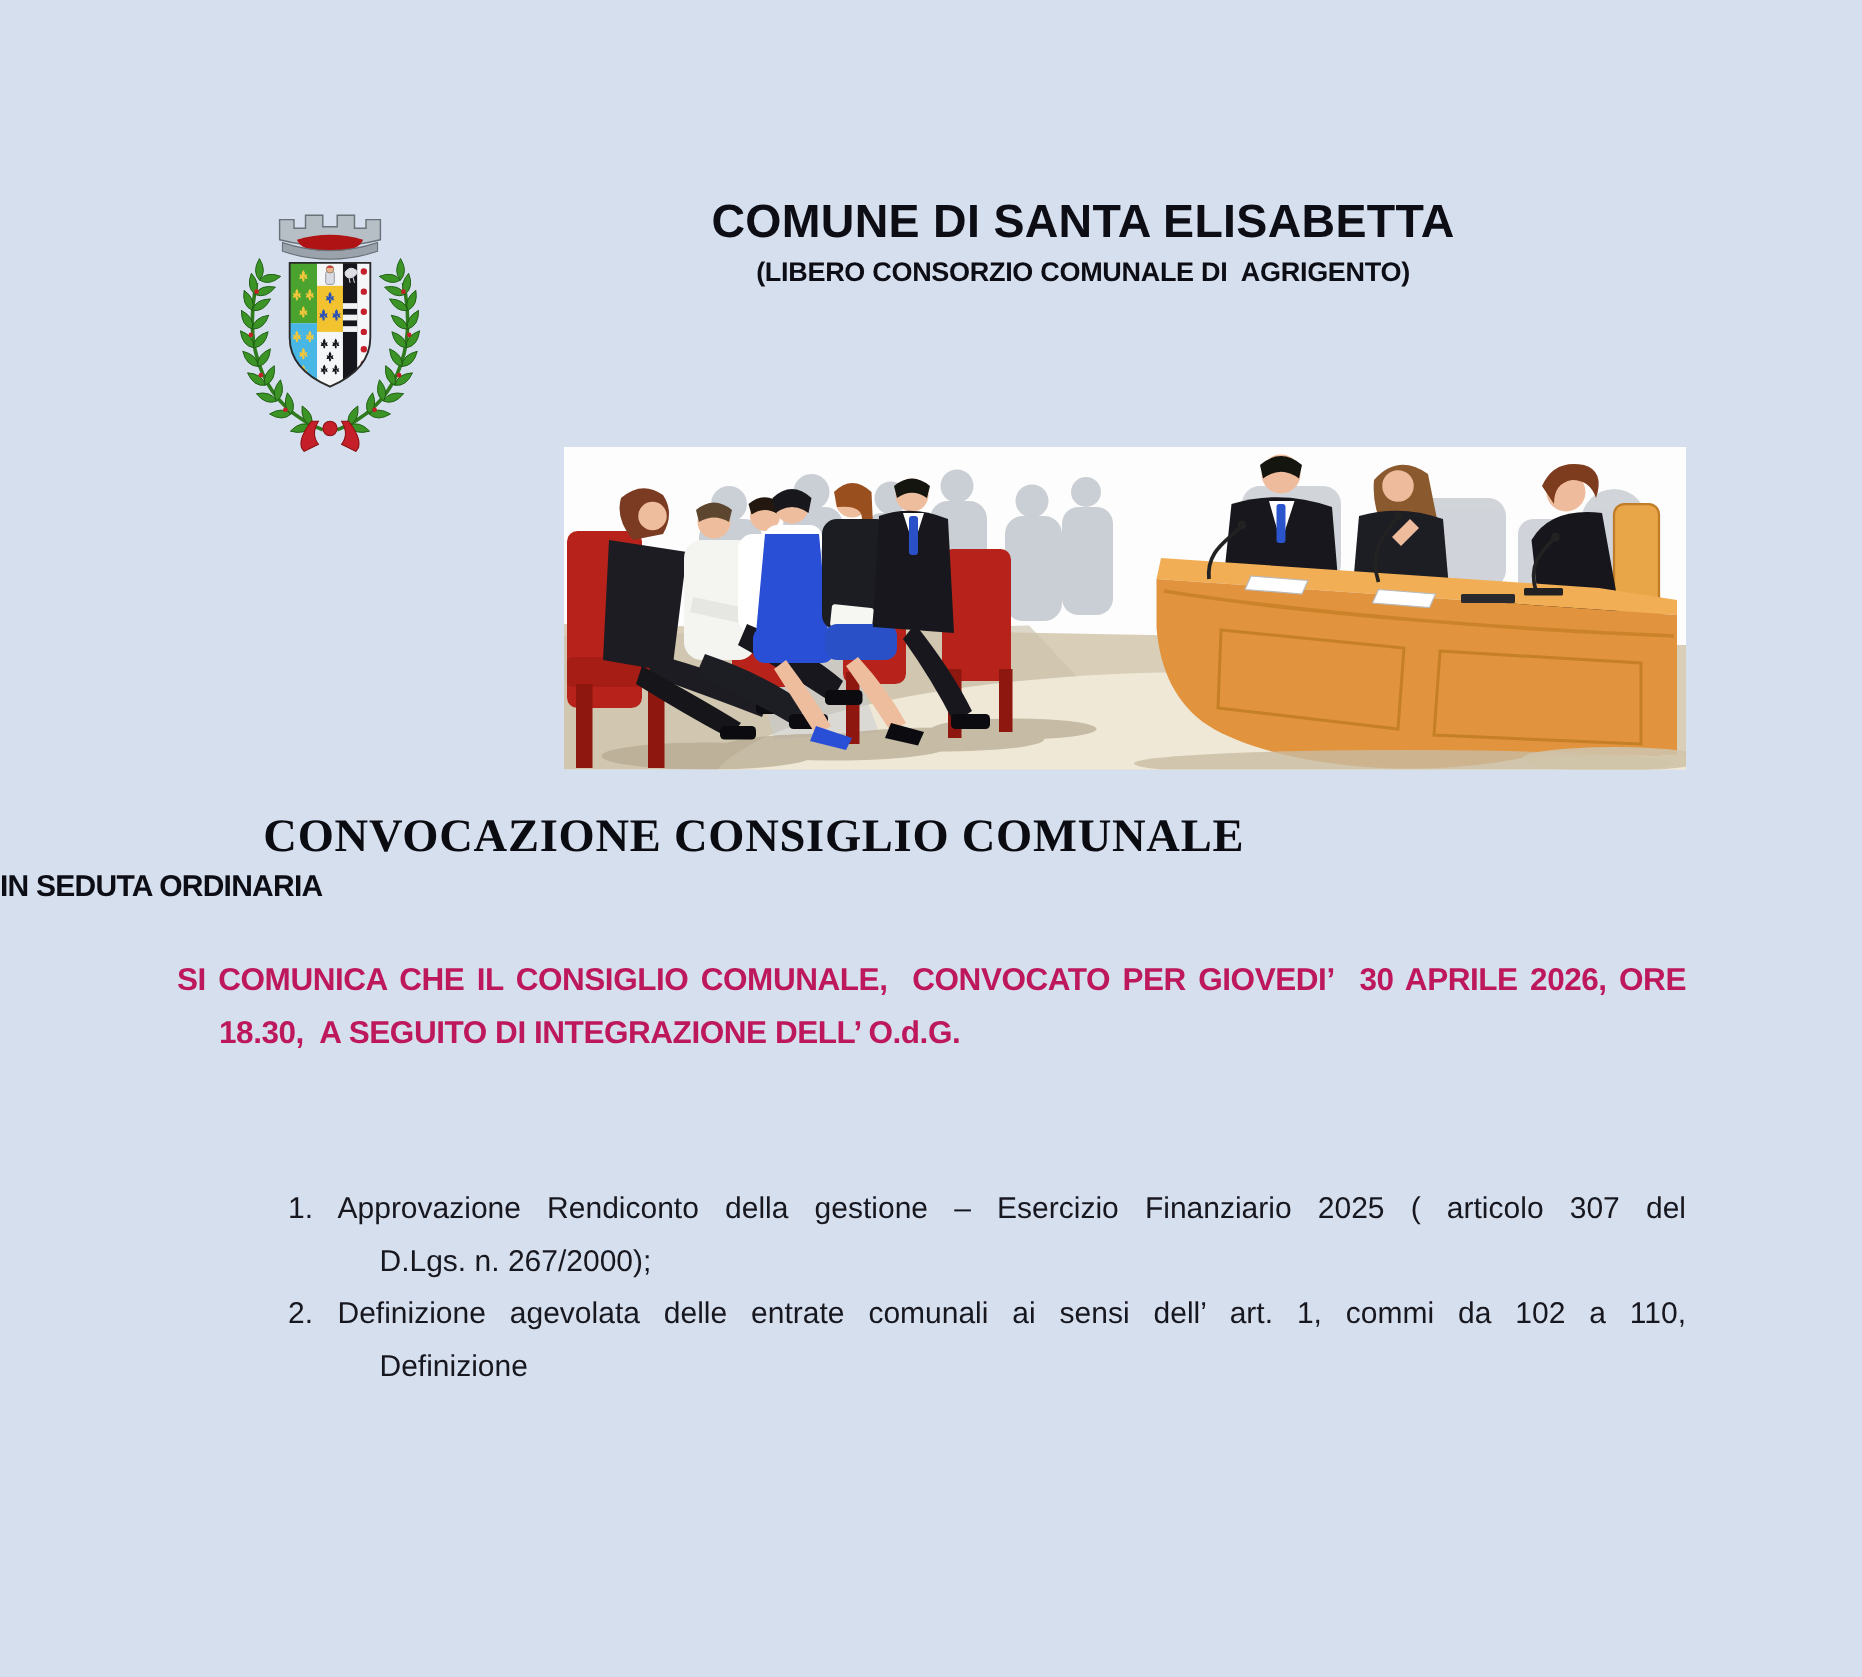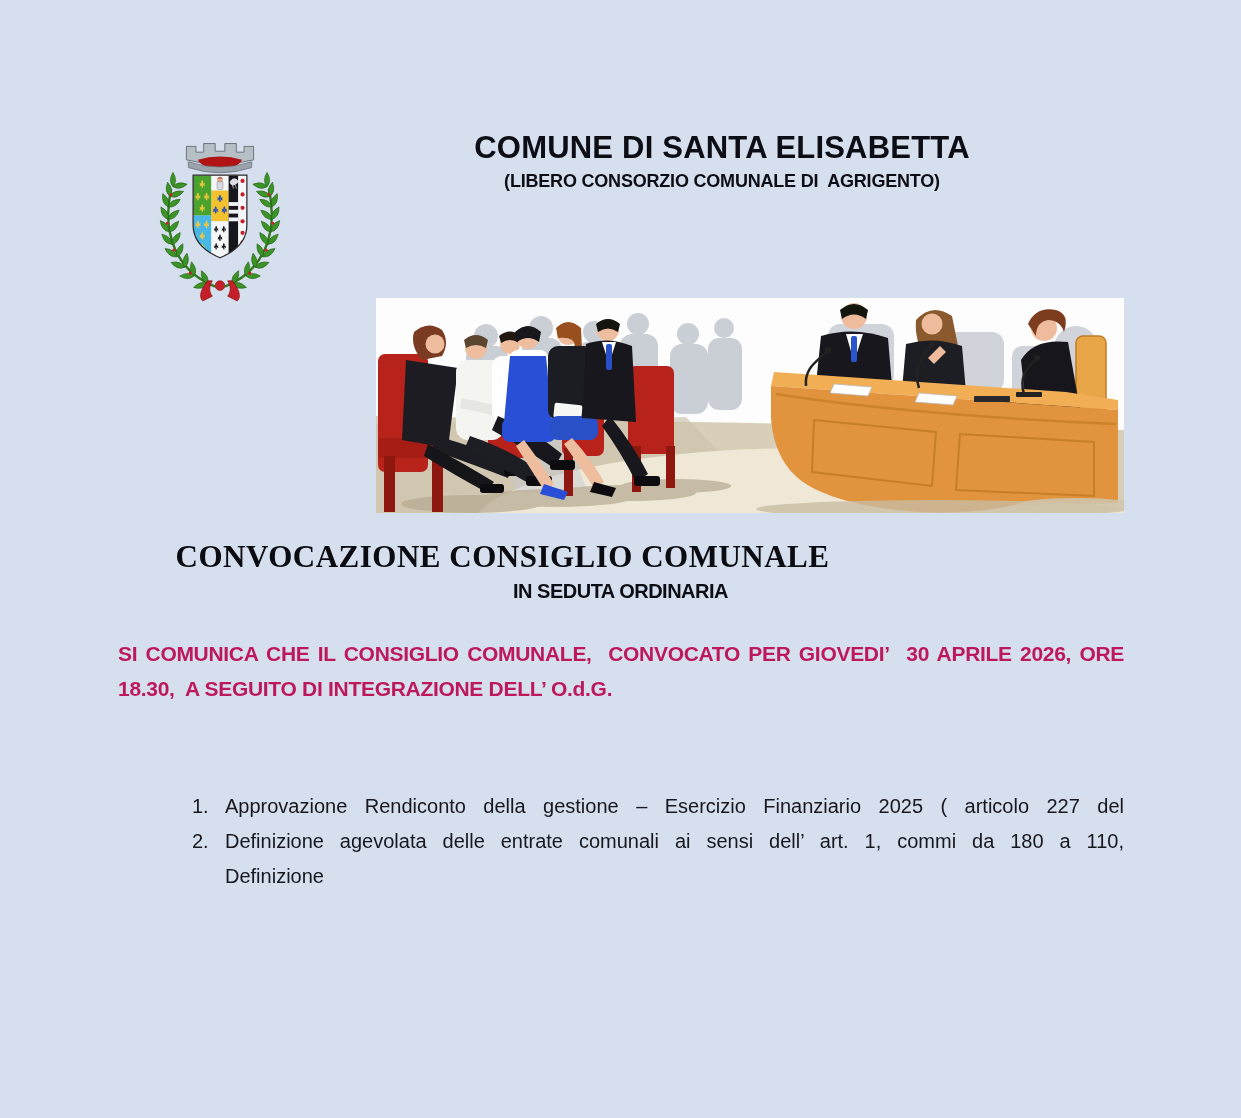--- a/index.html
+++ b/index.html
@@ -43,7 +43,7 @@
   }
   .doc-subtitle{
     left:0;top:578px;width:1241px;
-    text-align:center;
+    text-align:left;
     font-size:20px;font-weight:700;line-height:26px;
     color:#0d0d15;letter-spacing:-0.5px;
   }

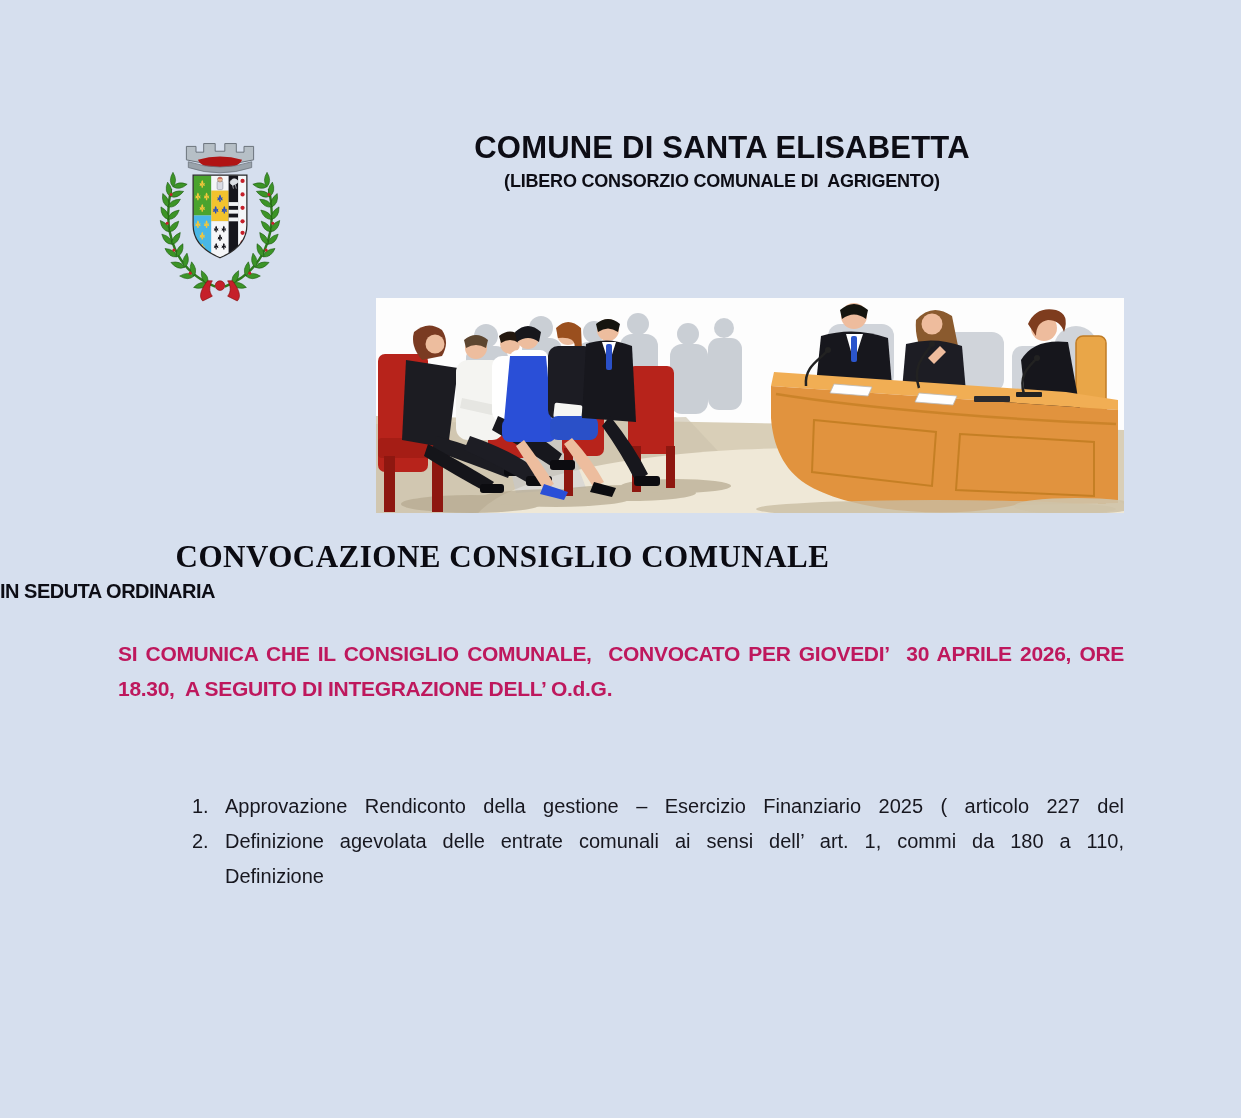--- a/index.html
+++ b/index.html
@@ -57,7 +57,7 @@
   .notice .line{min-height:35px;}
 
   .just{text-align:justify;text-align-last:justify;}
-  .lastline{text-align:right;text-align-last:left;}
+  .lastline{text-align:right;text-align-last:left;margin-left:28px;}
 
   
   .agenda-heading{

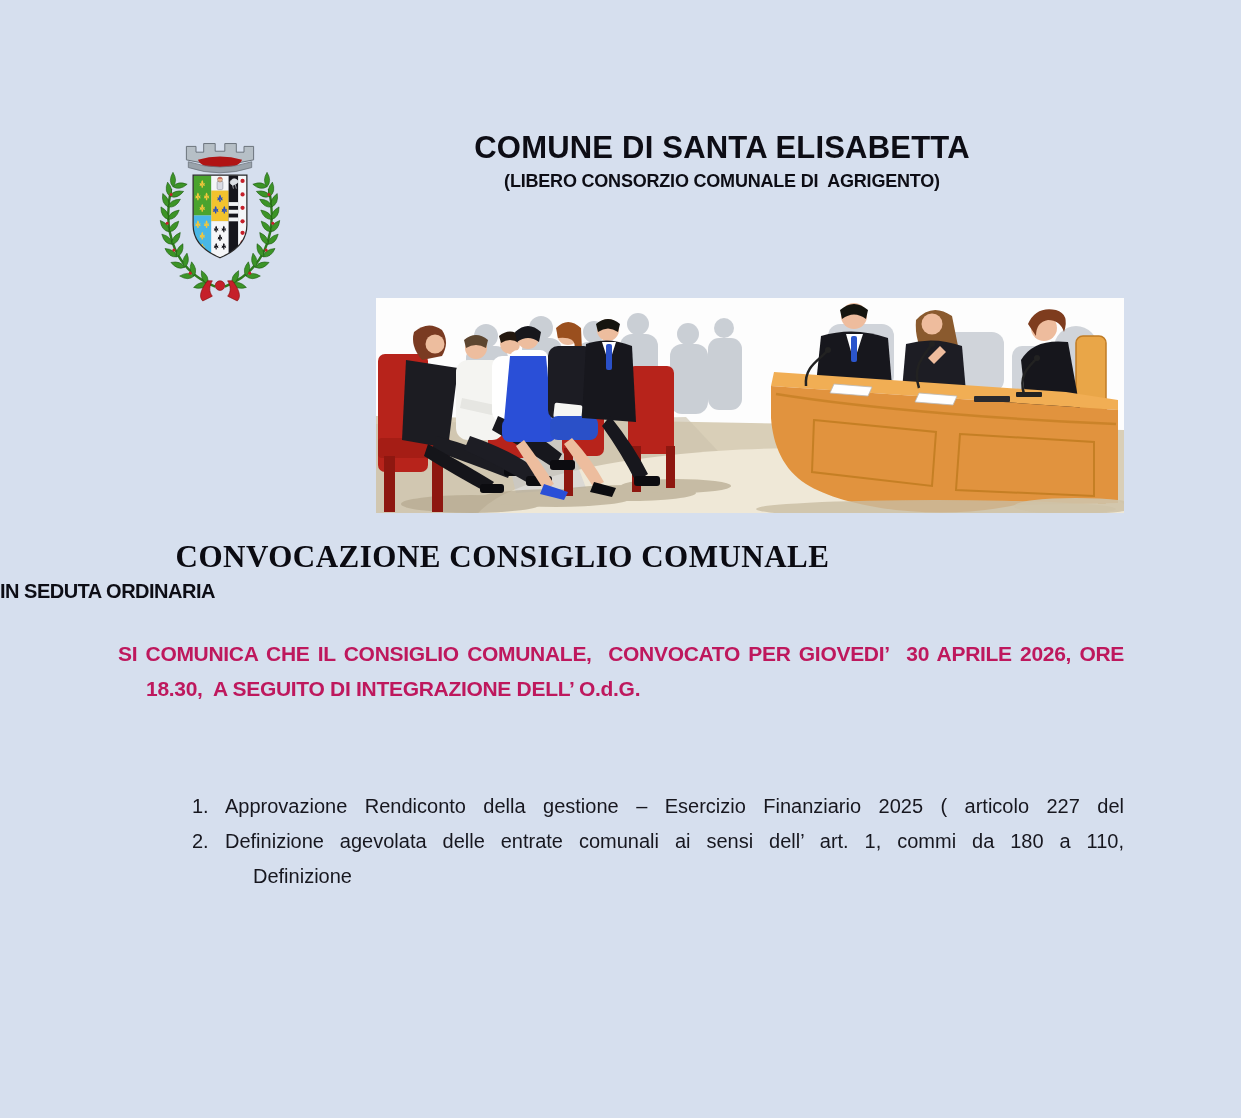--- a/index.html
+++ b/index.html
@@ -360,7 +360,7 @@
     <div class="agenda-item">
       <div class="agenda-num">1.</div>
       <div class="agenda-lines">
-        <div class="line just">Approvazione Rendiconto della gestione – Esercizio Finanziario 2025 ( articolo 227 del</div>
+        <div class="line just">Approvazione Rendiconto della gestione – Esercizio Finanziario 2025 ( articolo 307 del</div>
       </div>
     </div>
     <div class="agenda-item">

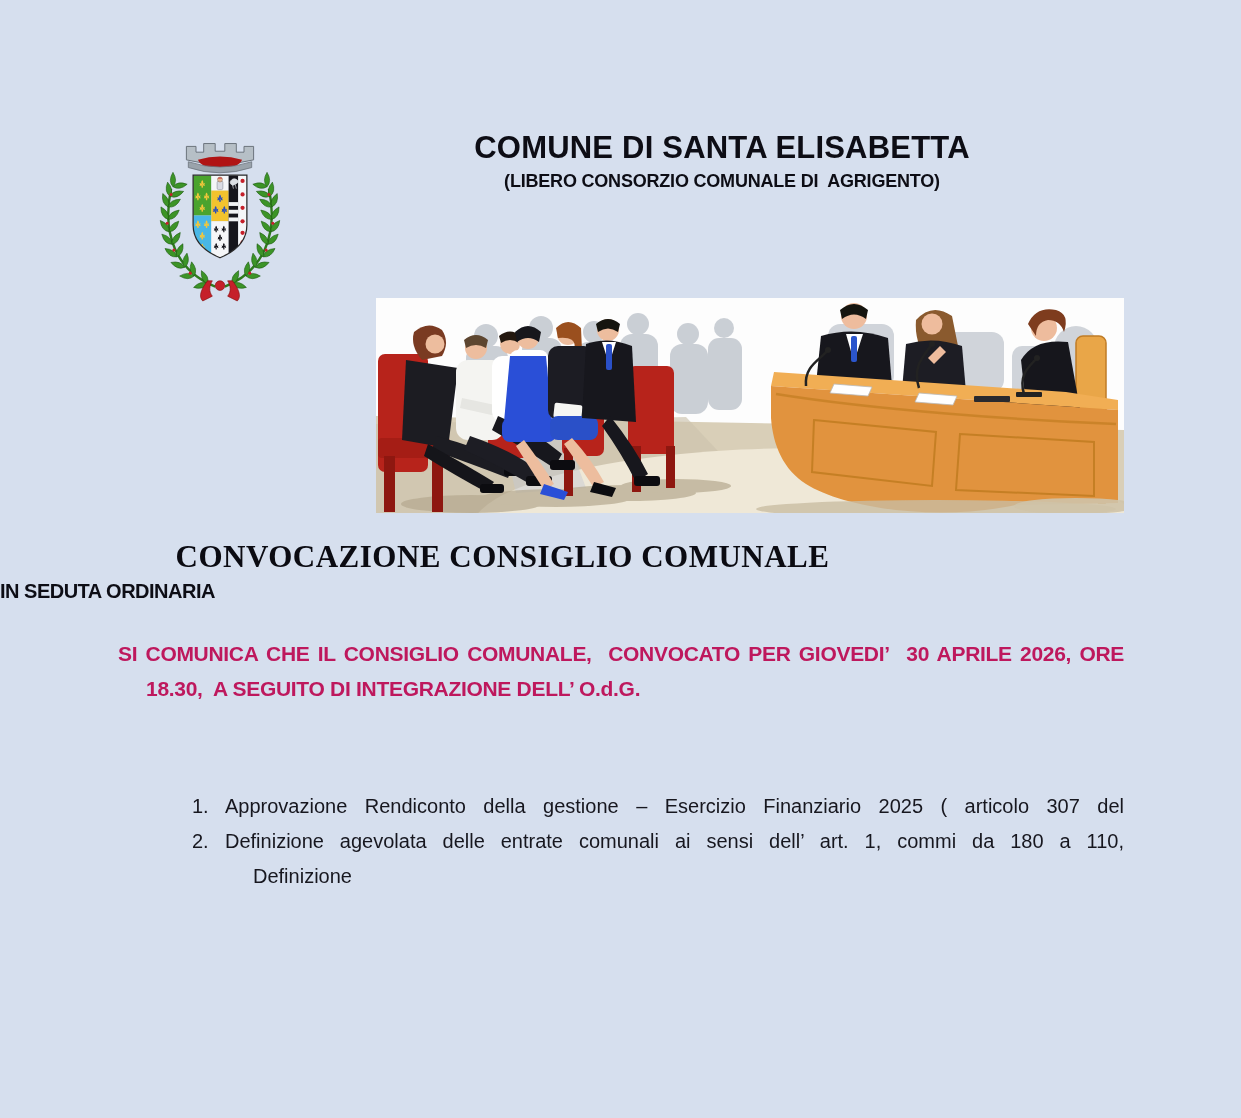--- a/index.html
+++ b/index.html
@@ -361,6 +361,7 @@
       <div class="agenda-num">1.</div>
       <div class="agenda-lines">
         <div class="line just">Approvazione Rendiconto della gestione – Esercizio Finanziario 2025 ( articolo 307 del</div>
+        <div class="line lastline">D.Lgs. n. 267/2000);</div>
       </div>
     </div>
     <div class="agenda-item">

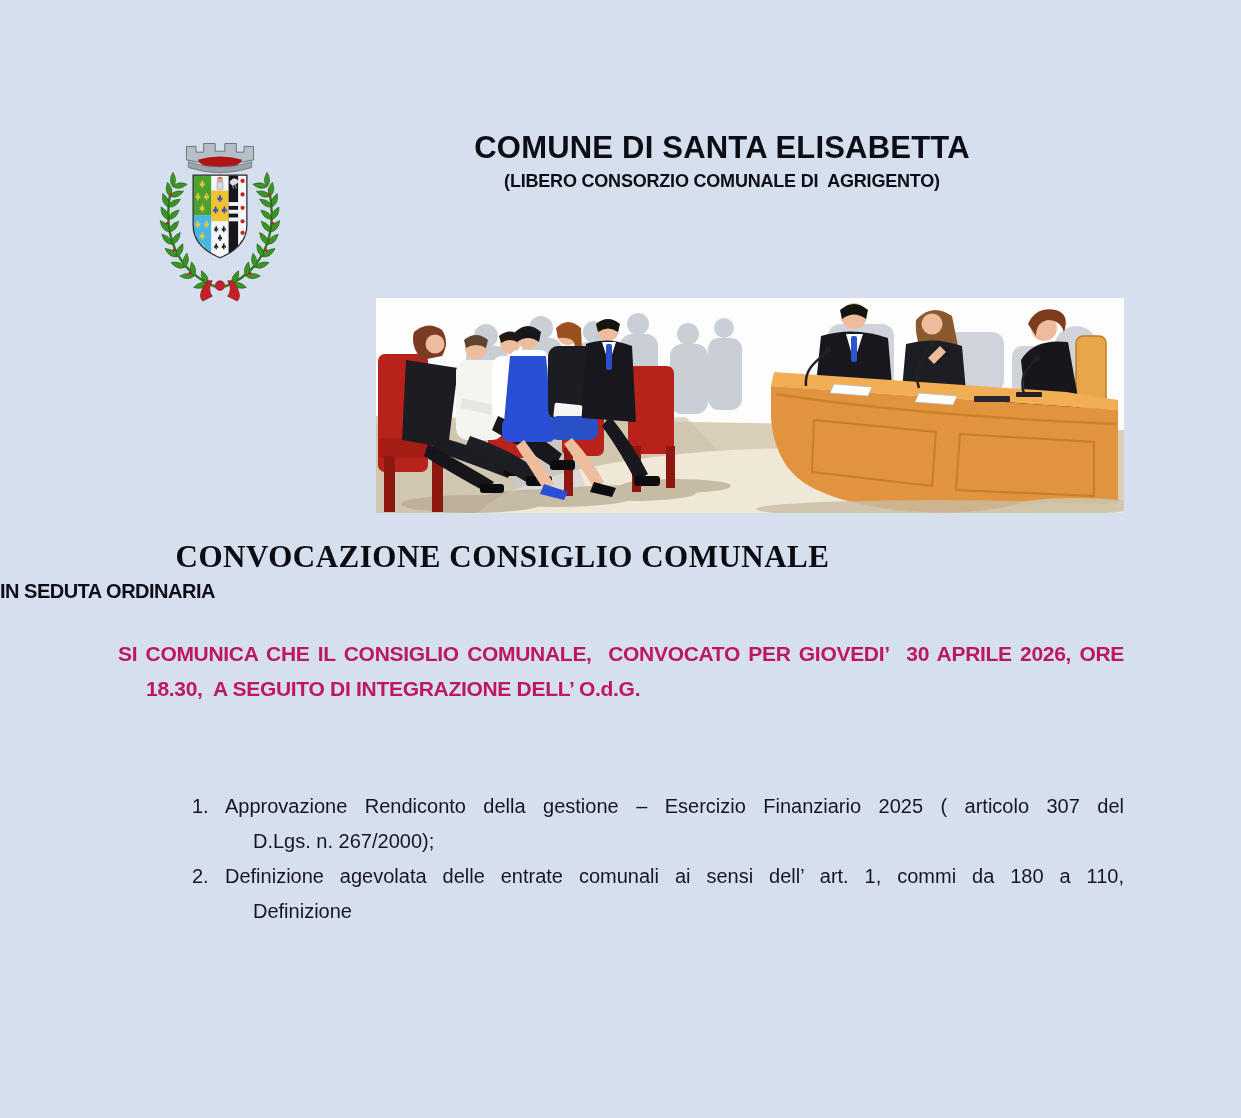--- a/index.html
+++ b/index.html
@@ -367,7 +367,7 @@
     <div class="agenda-item">
       <div class="agenda-num">2.</div>
       <div class="agenda-lines">
-        <div class="line just">Definizione agevolata delle entrate comunali ai sensi dell’ art. 1, commi da 180 a 110,</div>
+        <div class="line just">Definizione agevolata delle entrate comunali ai sensi dell’ art. 1, commi da 102 a 110,</div>
         <div class="line lastline">Definizione</div>
       </div>
     </div>

